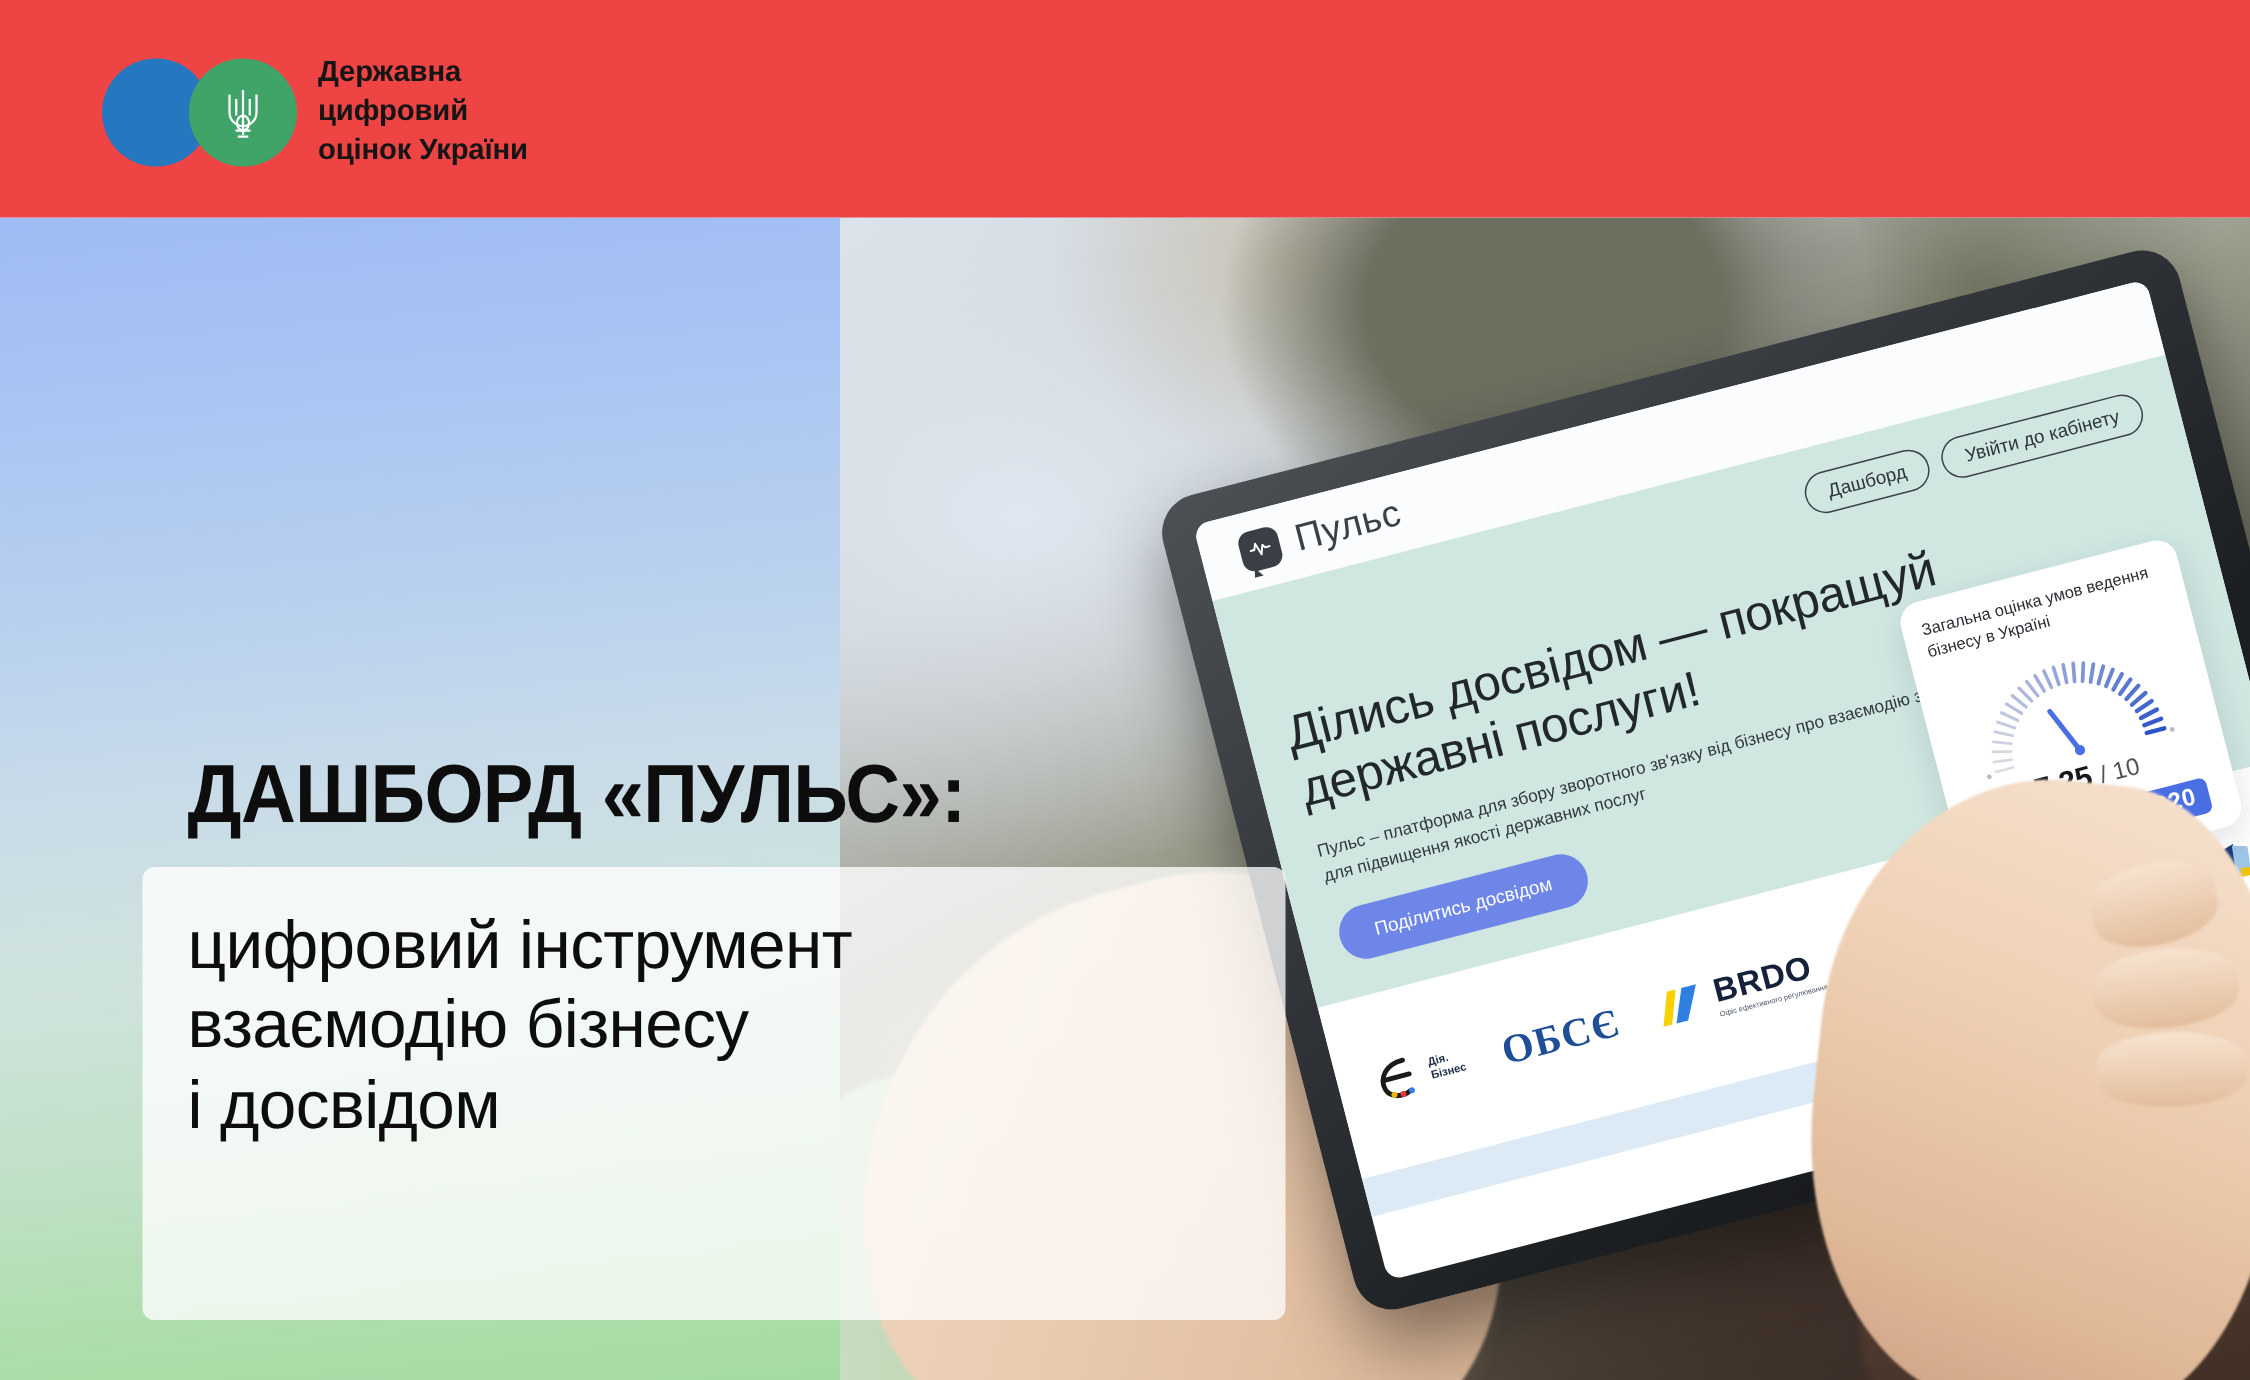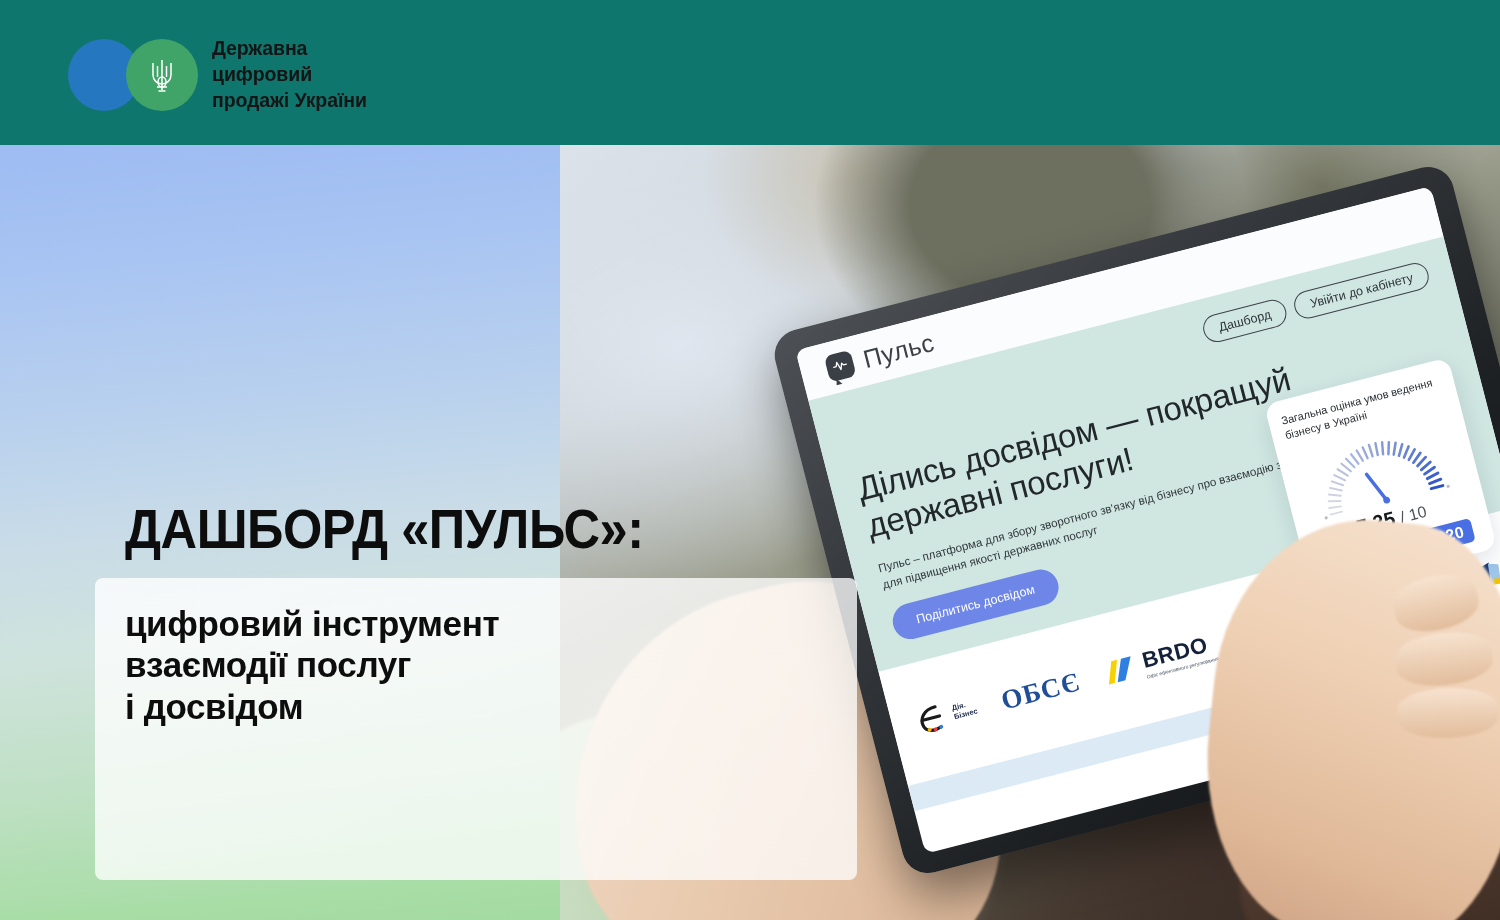--- a/index.html
+++ b/index.html
@@ -13,7 +13,7 @@
   
   .header-band{
     position:absolute; left:0; top:0; width:1500px; height:145px;
-    background:#0f766e; z-index:40;
+    background:#ef4444; z-index:40;
   }
   .logo-wrap{ position:absolute; left:68px; top:36px; display:flex; align-items:center; }
   .logo-marks{ position:relative; width:132px; height:72px; }

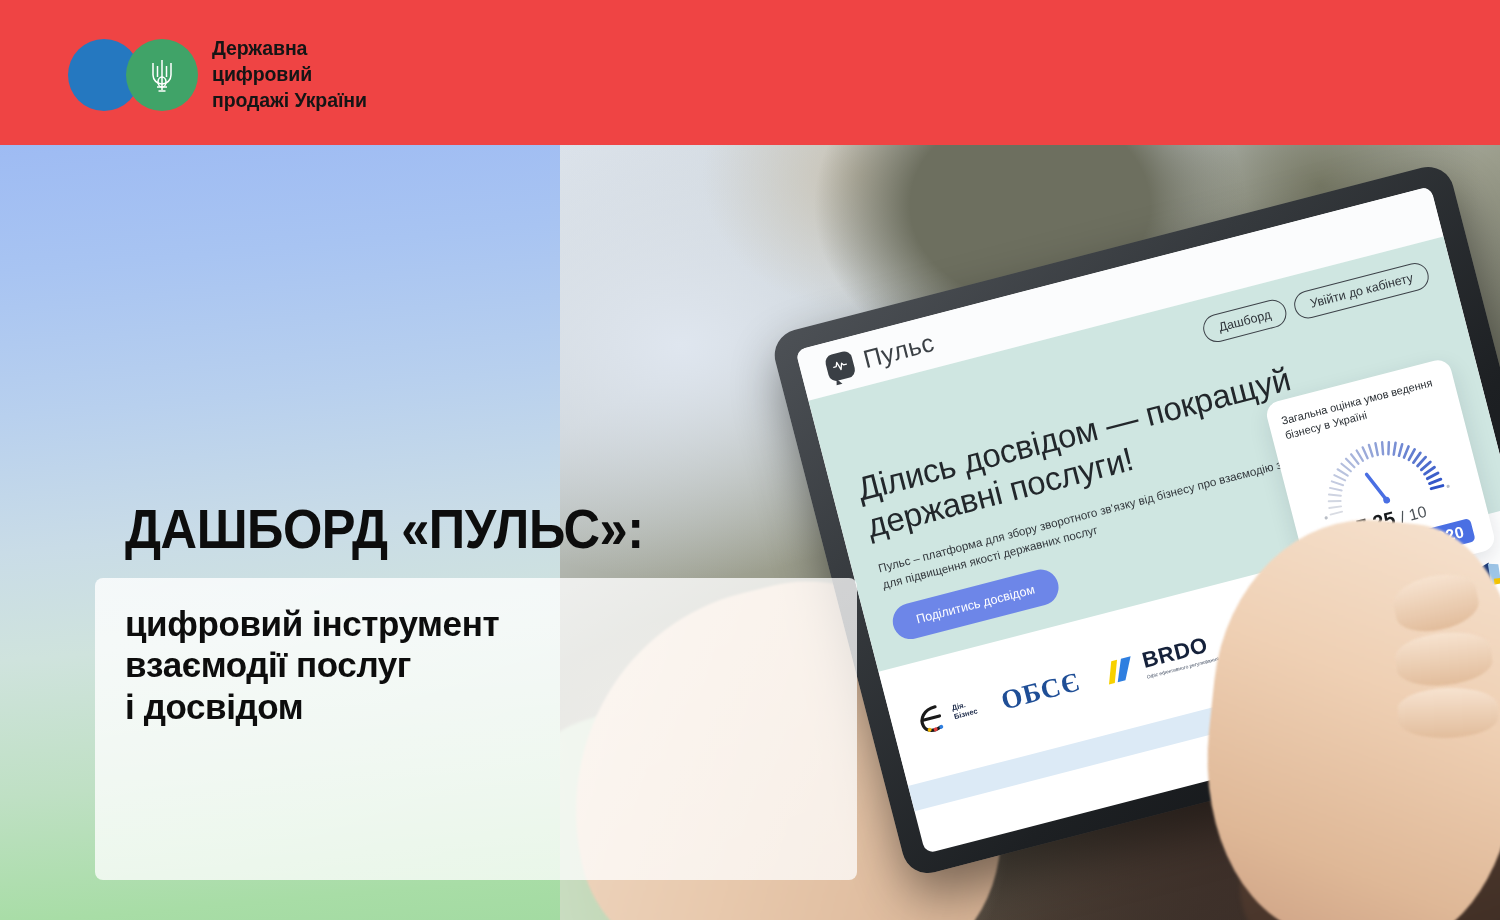--- a/index.html
+++ b/index.html
@@ -240,7 +240,7 @@
     <div class="logo-text">
       <div>Державна</div>
       <div>цифровий</div>
-      <div>продажі України</div>
+      <div>оцінок України</div>
     </div>
   </div>
 </div>

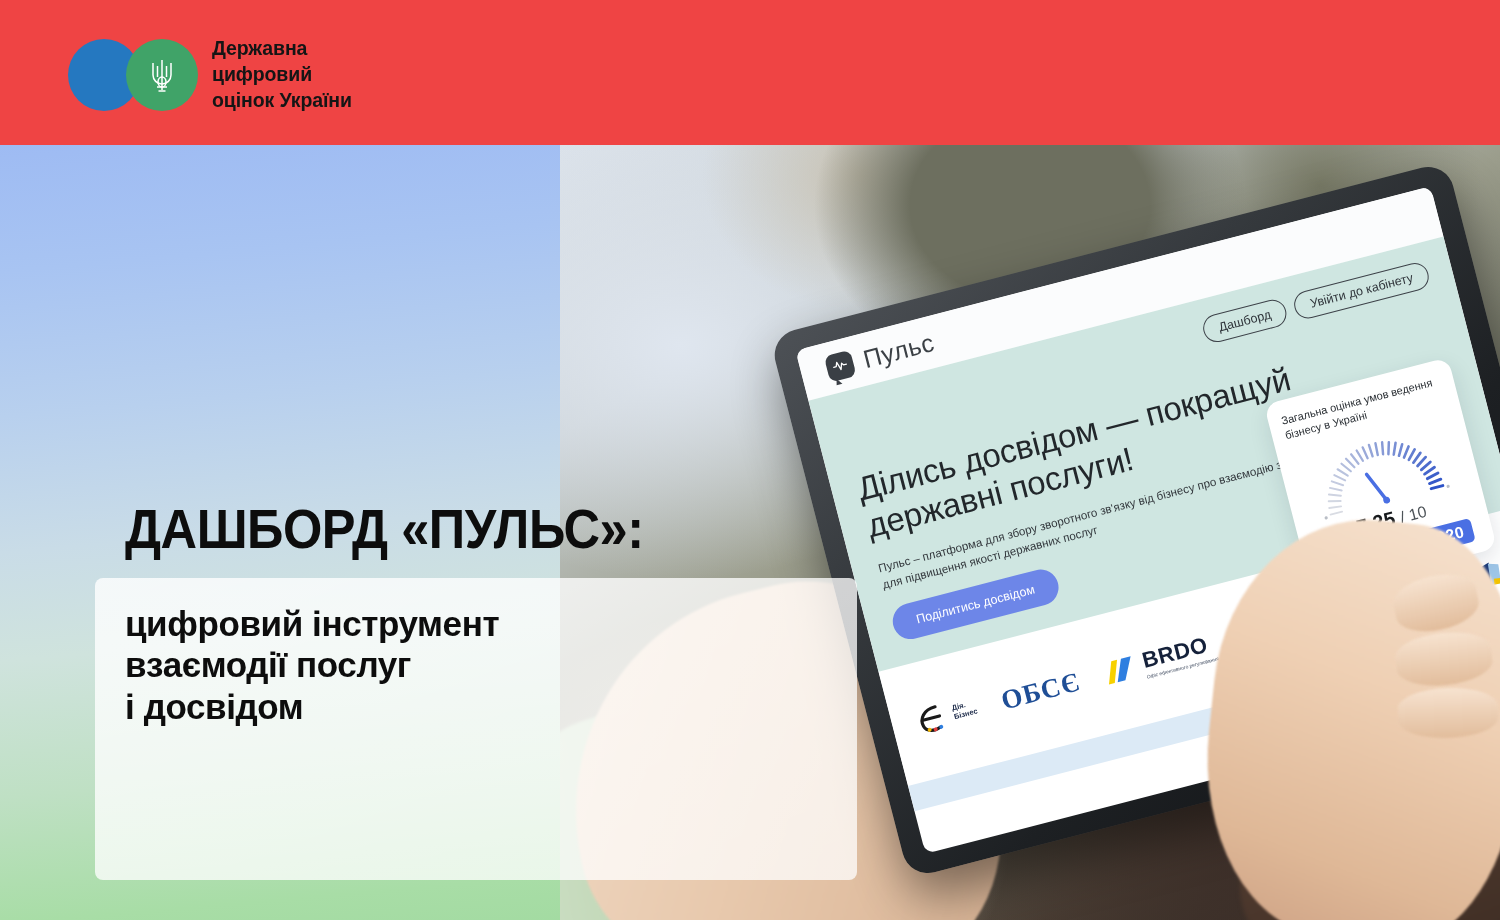--- a/index.html
+++ b/index.html
@@ -211,7 +211,7 @@
   }
   .copy-text{
     position:absolute; left:125px; top:458px; width:720px; z-index:30;
-    font-size:35px; font-weight:bold; line-height:1.185; color:#0d0d0d;
+    font-size:45px; font-weight:normal; line-height:1.185; color:#0d0d0d;
     letter-spacing:-0.4px;
   }
   .copy-text span{ display:block; }

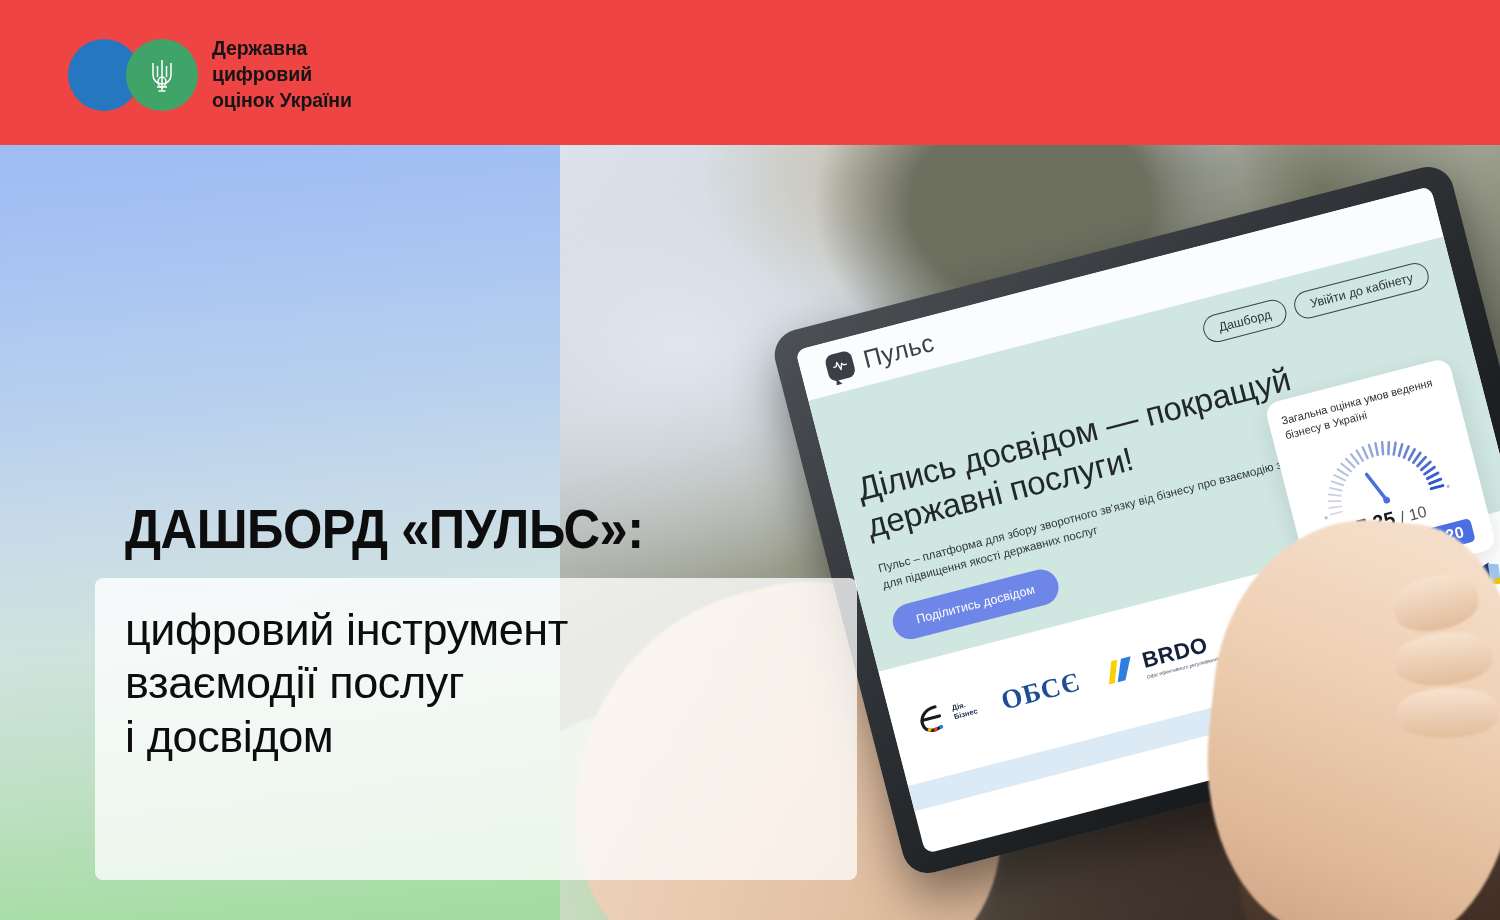--- a/index.html
+++ b/index.html
@@ -414,7 +414,7 @@
   <div class="copy-card"></div>
   <div class="copy-text">
     <span>цифровий інструмент</span>
-    <span>взаємодії послуг</span>
+    <span>взаємодію бізнесу</span>
     <span>і досвідом</span>
   </div>
 </div>

